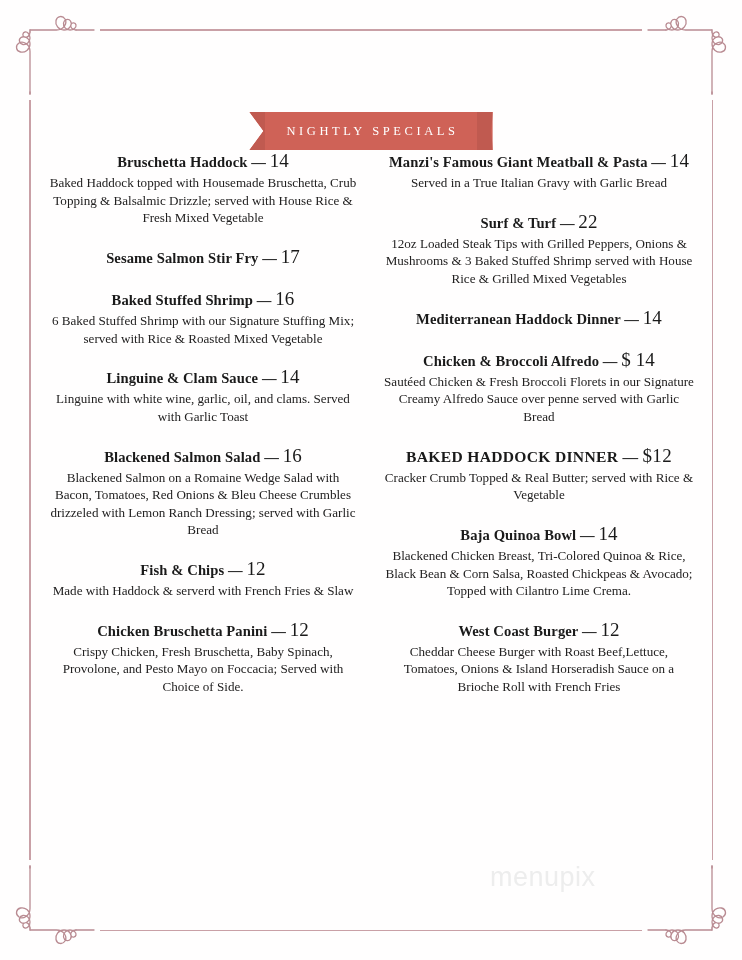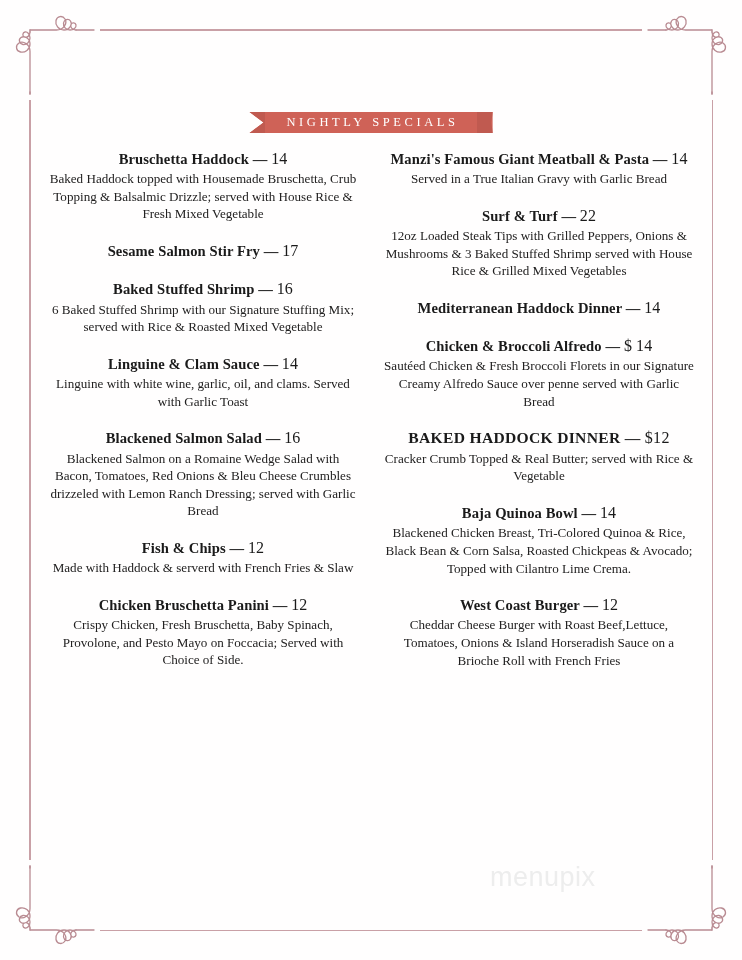--- a/index.html
+++ b/index.html
@@ -59,7 +59,7 @@
   #ribbon {
     position: relative;
     background: #cf6257;
-    height: 21px;
+    height: 38px;
     padding: 0 34px;
     display: flex;
     align-items: center;

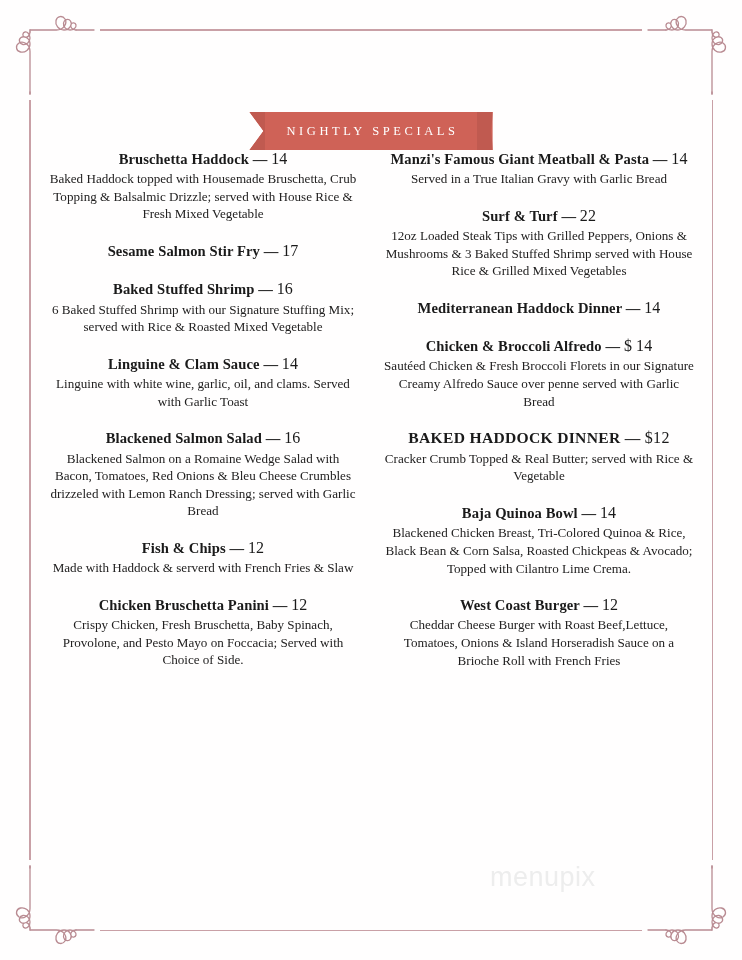--- a/index.html
+++ b/index.html
@@ -123,7 +123,7 @@
   }
   .item-title .price {
     font-weight: normal;
-    font-size: 16px;
+    font-size: 19px;
     margin-top: 16px;
   }
   .item-title.allcaps {

